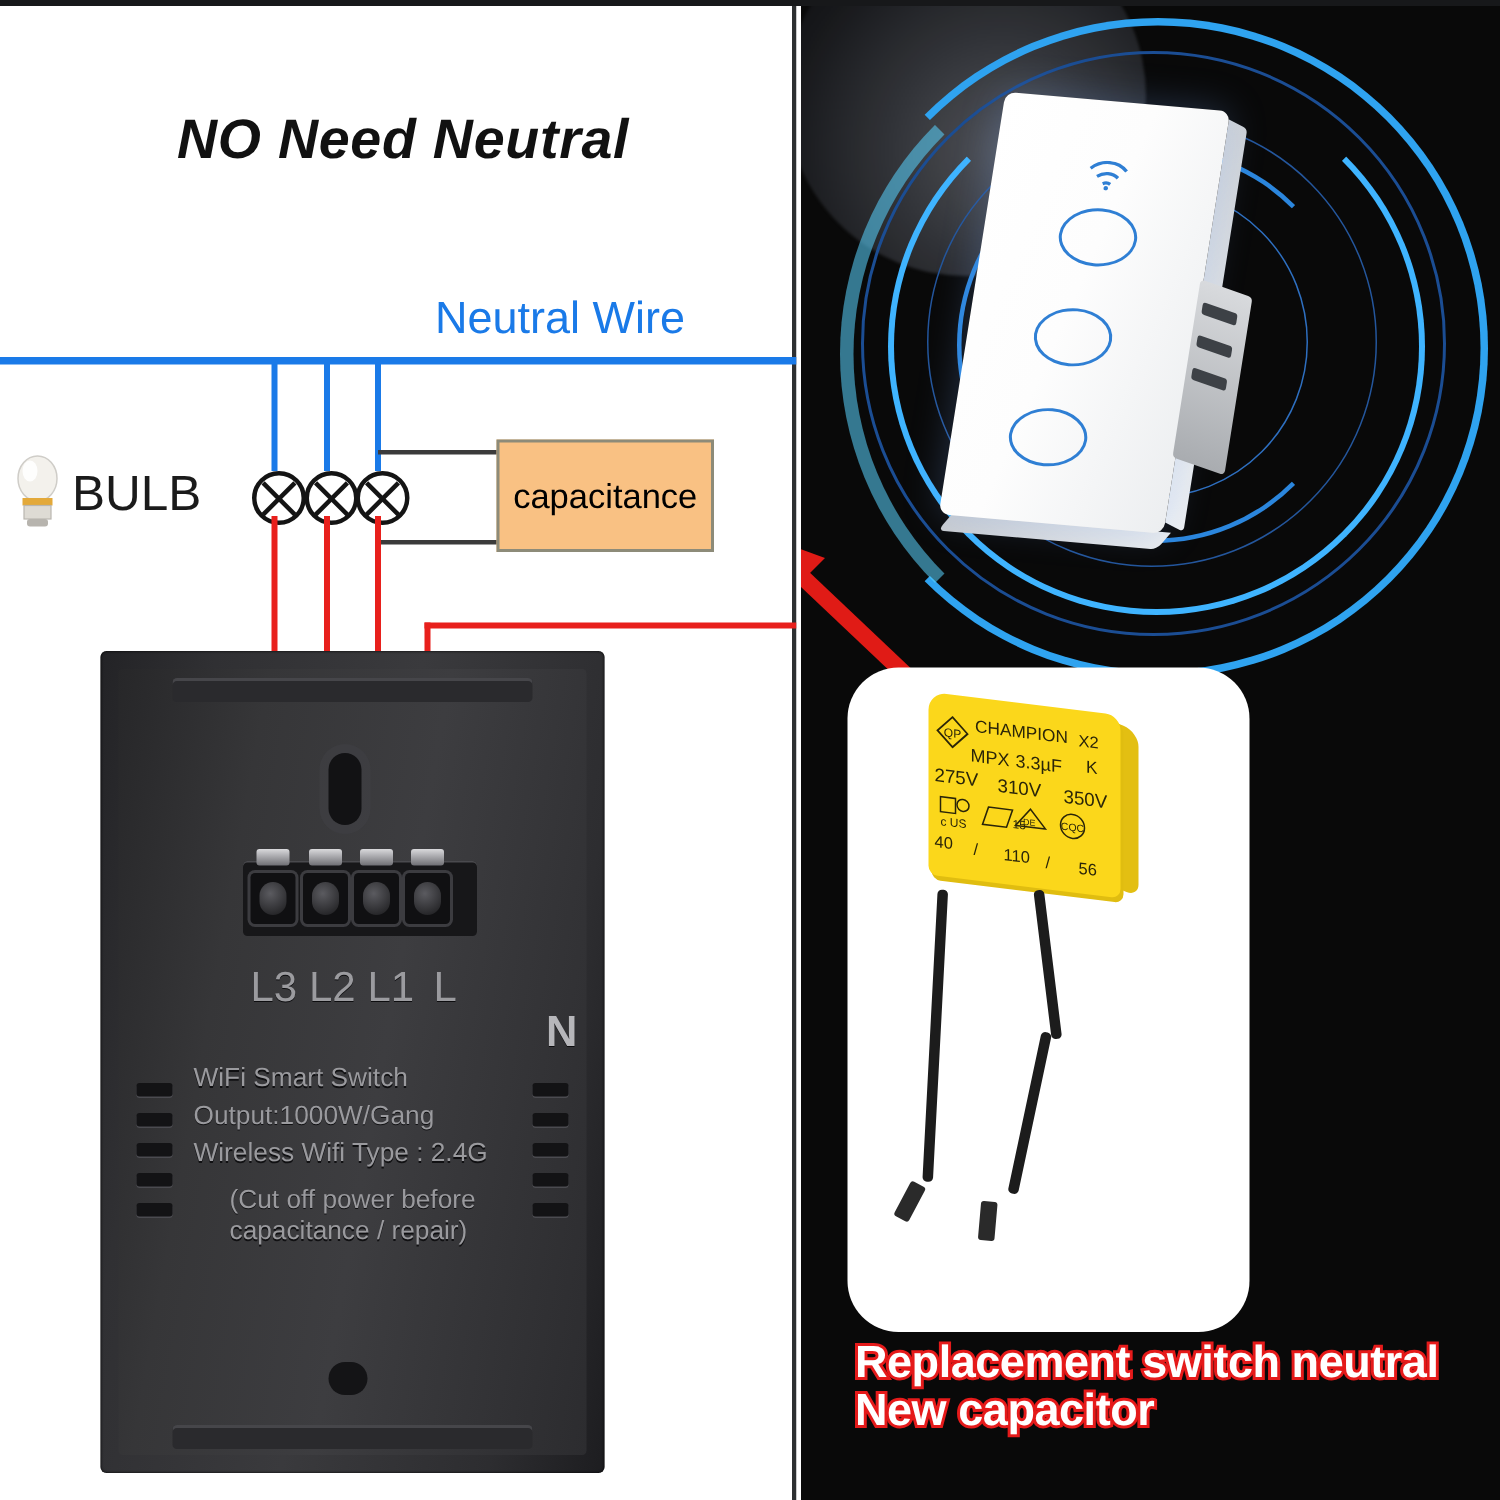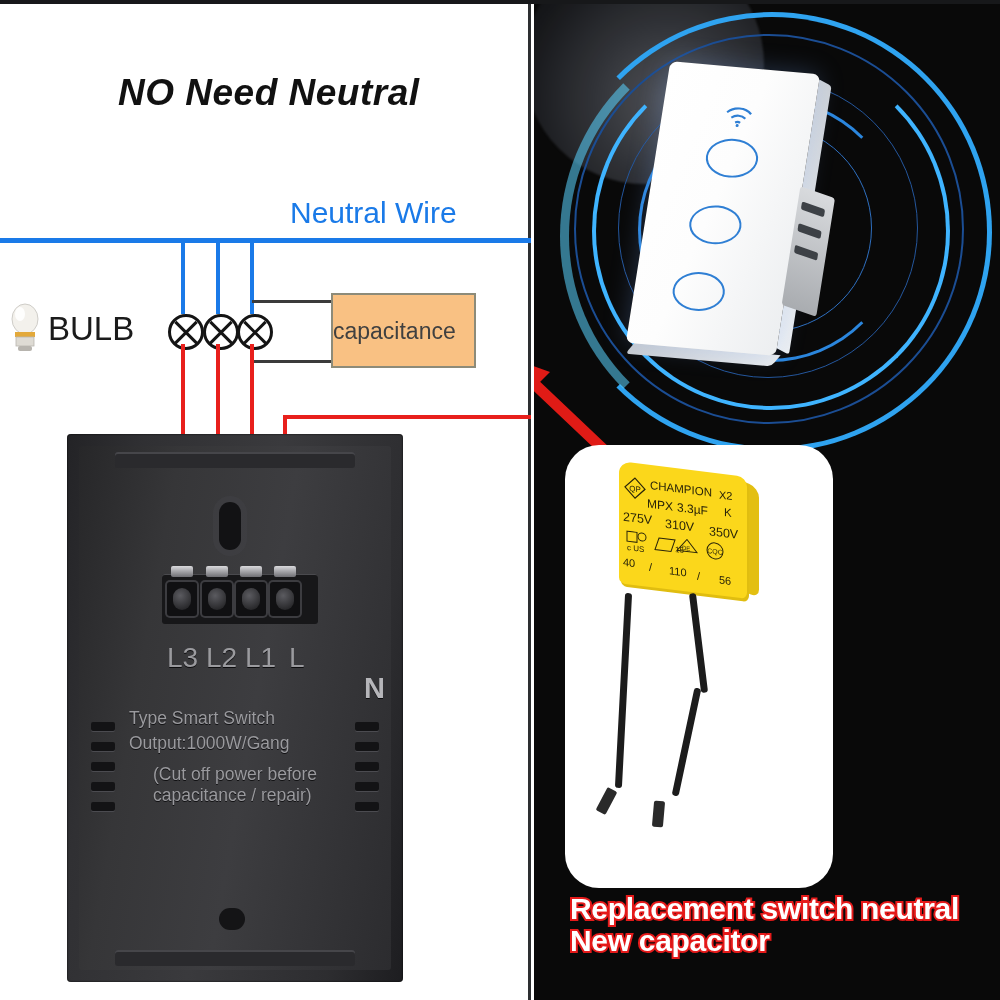--- a/index.html
+++ b/index.html
@@ -34,8 +34,8 @@
 
   .capbox{position:absolute;left:331px;top:289px;width:145px;height:75px;background:#F9C183;
           border:2px solid #8d8b79;box-sizing:border-box;}
-  .capbox span{position:absolute;left:0;right:0;top:50%;transform:translateY(-50%);
-          font-size:23px;color:#404040;}
+  .capbox span{position:absolute;left:0;right:0;top:50%;transform:translateY(-50%);text-align:center;
+          font-size:23px;color:#000000;}
   .capwire{position:absolute;height:3px;background:#3b3b3b;}
 
   .live-label{position:absolute;left:395px;top:419px;font-size:31px;color:#e8201c;white-space:nowrap;}

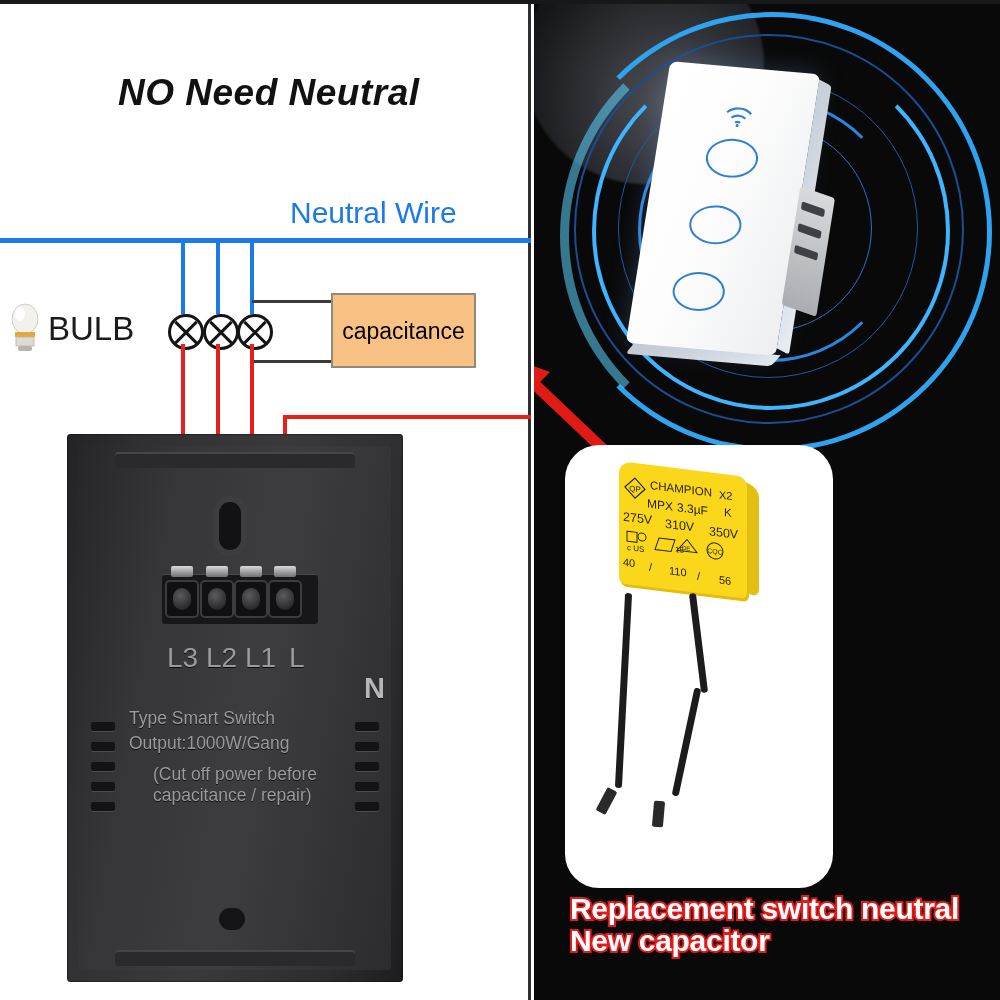--- a/index.html
+++ b/index.html
@@ -208,7 +208,7 @@
       <div class="ntxt">N</div>
 
       <div class="spec">
-        <div>Type Smart Switch</div>
+        <div>WiFi Smart Switch</div>
         <div>Output:1000W/Gang</div>
         <div class="tight" style="margin-top:8px;">(Cut off power before</div>
         <div class="tight">capacitance / repair)</div>

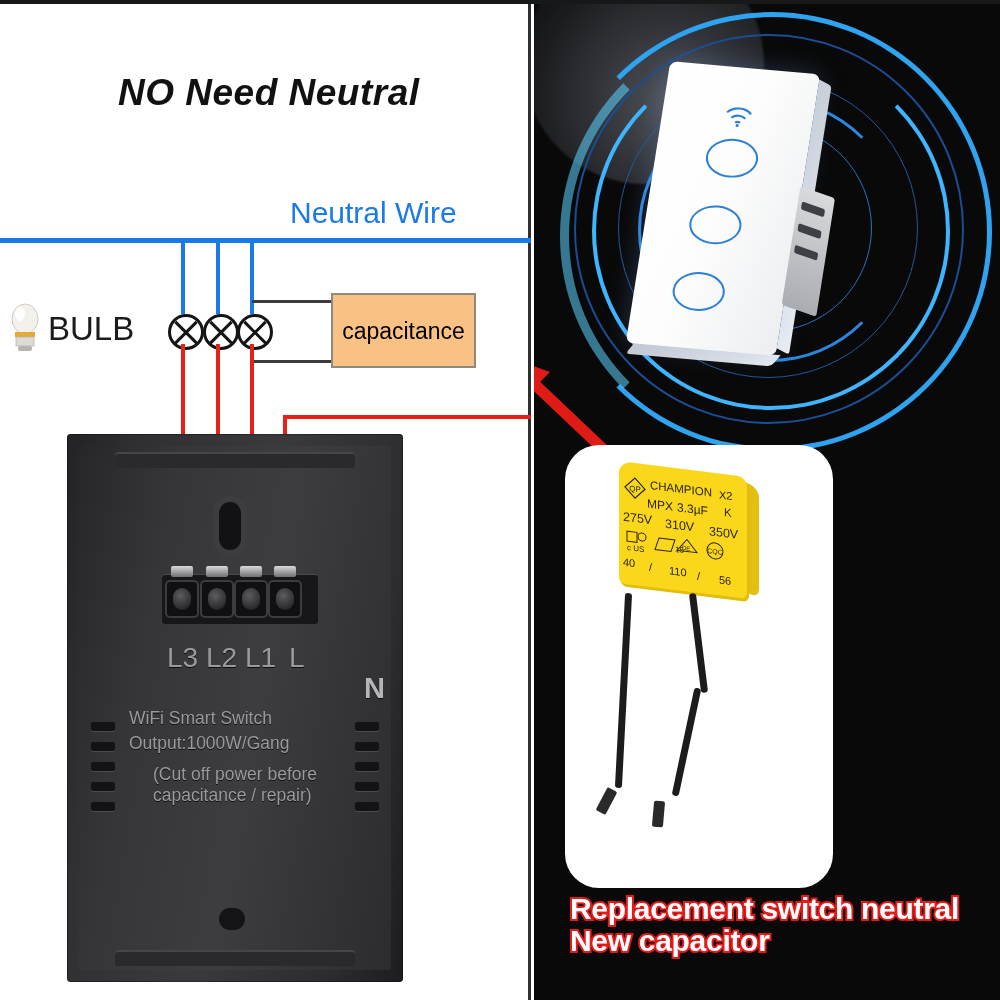--- a/index.html
+++ b/index.html
@@ -210,6 +210,7 @@
       <div class="spec">
         <div>WiFi Smart Switch</div>
         <div>Output:1000W/Gang</div>
+        <div>Wireless Wifi Type : 2.4G</div>
         <div class="tight" style="margin-top:8px;">(Cut off power before</div>
         <div class="tight">capacitance / repair)</div>
       </div>

